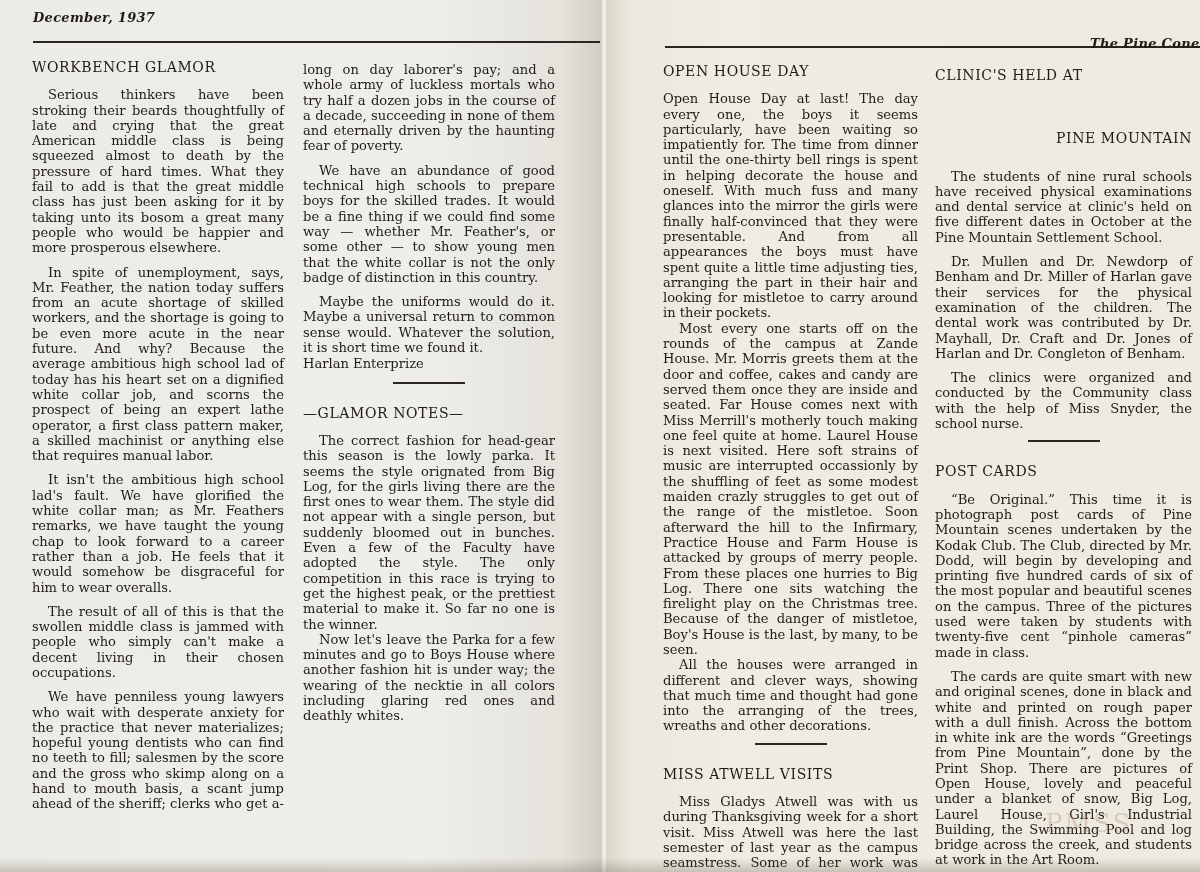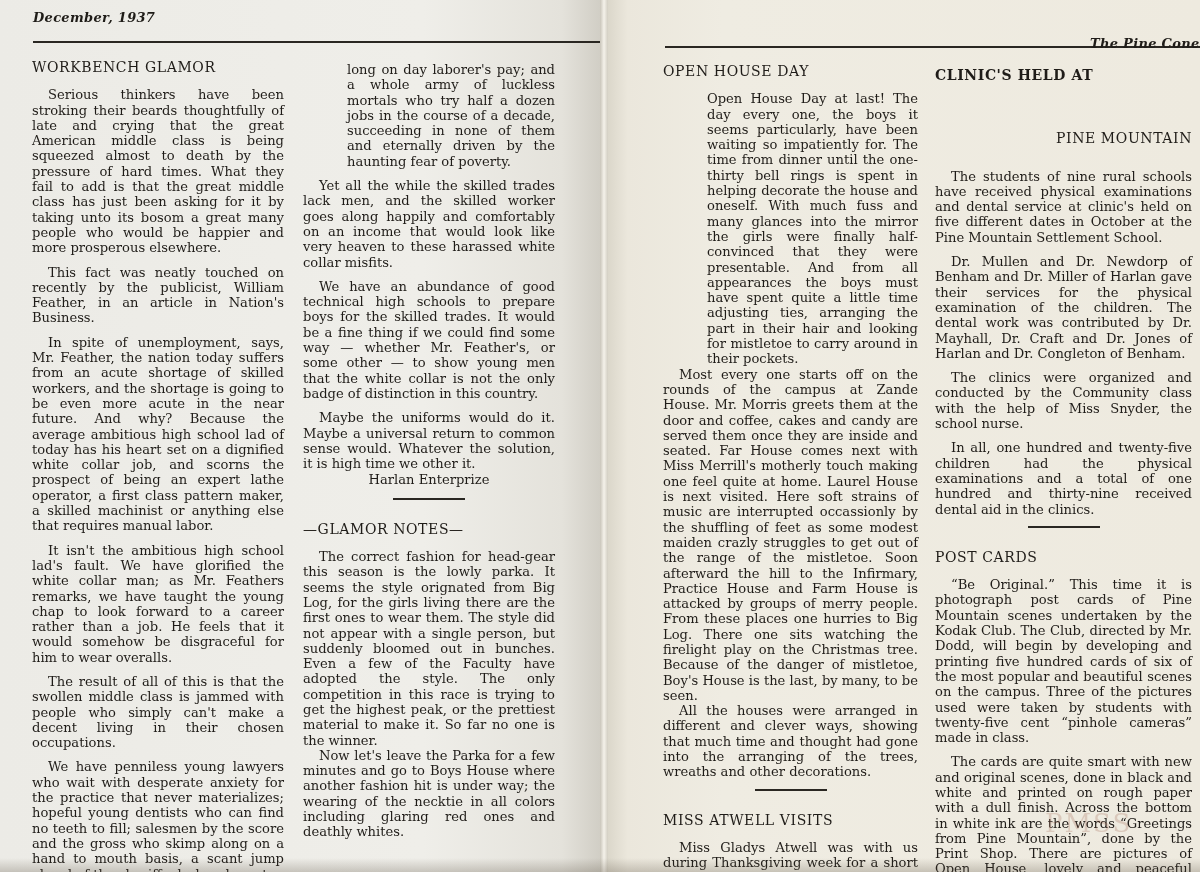--- a/index.html
+++ b/index.html
@@ -17,7 +17,7 @@
   .col { position: absolute; font-size: 13.1px; line-height: 15.3px; text-align: justify; hyphens: none; }
   .col p { text-indent: 16px; margin-bottom: 9px; }
   .col p.tight { margin-bottom: 0; }
-  .col p.noindent { text-indent: 0; margin-left: 44px; }
+  .col p.noindent { text-indent: 0; }
   .headline { text-align: left; font-size: 14px; letter-spacing: 0.6px; margin-bottom: 12px; }
   .headline.split-a { text-align: left; }
   .headline.split-b { text-align: right; margin-top: 4px; }

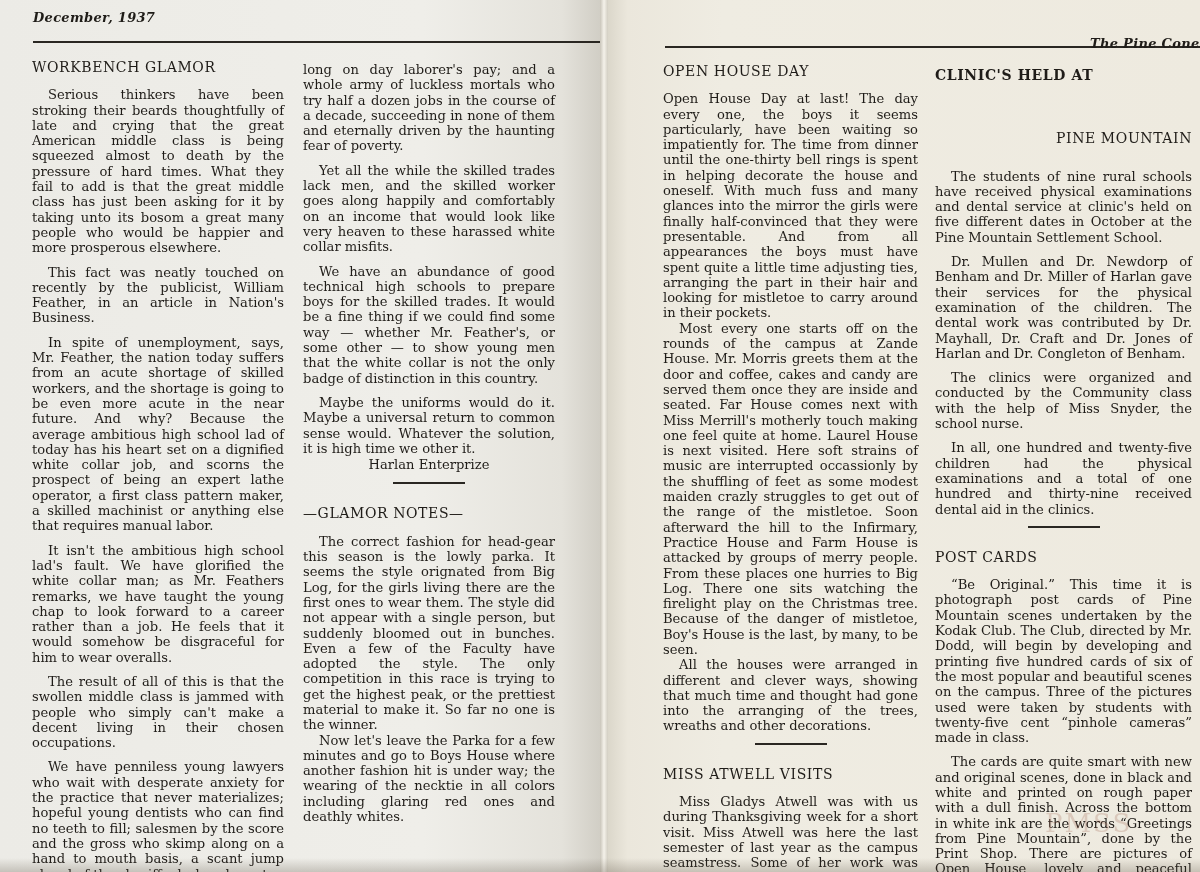--- a/index.html
+++ b/index.html
@@ -71,7 +71,7 @@
 </div>
 
 <div class="col" style="left:935px; top:68px; width:257px;">
-  <div class="headline split-a" style="margin-bottom:0;font-weight:bold;">CLINIC'S HELD AT</div>
+  <div class="headline split-a" style="margin-bottom:0;">CLINIC'S HELD AT</div>
   <div class="headline split-b" style="margin-bottom:22px;margin-top:48px;">PINE MOUNTAIN</div>
   <p>The students of nine rural schools have received physical examinations and dental service at clinic's held on five different dates in October at the Pine Mountain Settlement School.</p>
   <p>Dr. Mullen and Dr. Newdorp of Benham and Dr. Miller of Harlan gave their services for the physical examination of the children. The dental work was contributed by Dr. Mayhall, Dr. Craft and Dr. Jones of Harlan and Dr. Congleton of Benham.</p>

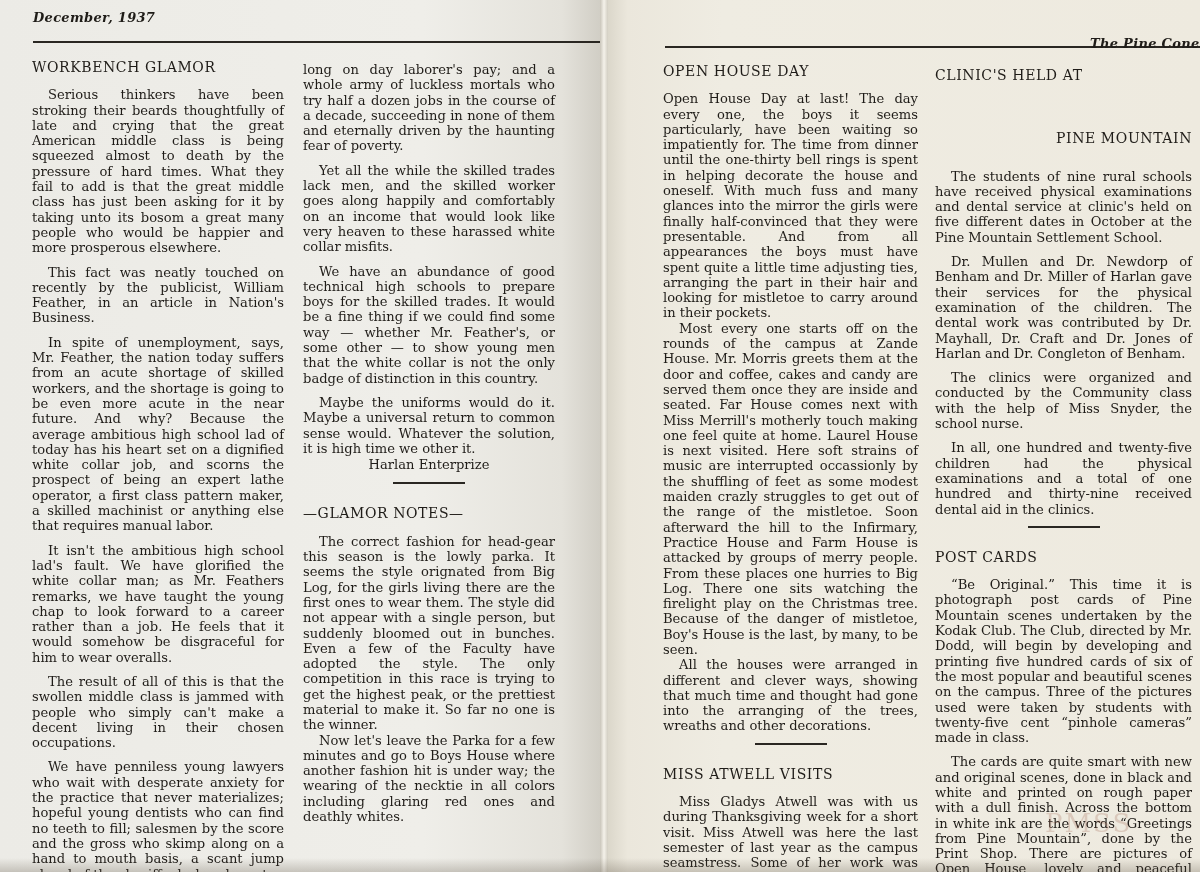--- a/index.html
+++ b/index.html
@@ -47,7 +47,6 @@
 
 <div class="col" style="left:303px; top:62px; width:252px;">
   <p class="noindent">long on day laborer's pay; and a whole army of luckless mortals who try half a dozen jobs in the course of a decade, succeeding in none of them and eternally driven by the haunting fear of poverty.</p>
-  <p>Yet all the while the skilled trades lack men, and the skilled worker goes along happily and comfortably on an income that would look like very heaven to these harassed white collar misfits.</p>
   <p>We have an abundance of good technical high schools to prepare boys for the skilled trades. It would be a fine thing if we could find some way — whether Mr. Feather's, or some other — to show young men that the white collar is not the only badge of distinction in this country.</p>
   <p>Maybe the uniforms would do it. Maybe a universal return to common sense would. Whatever the solution, it is high time we other it.</p>
   <div class="byline">Harlan Enterprize</div>

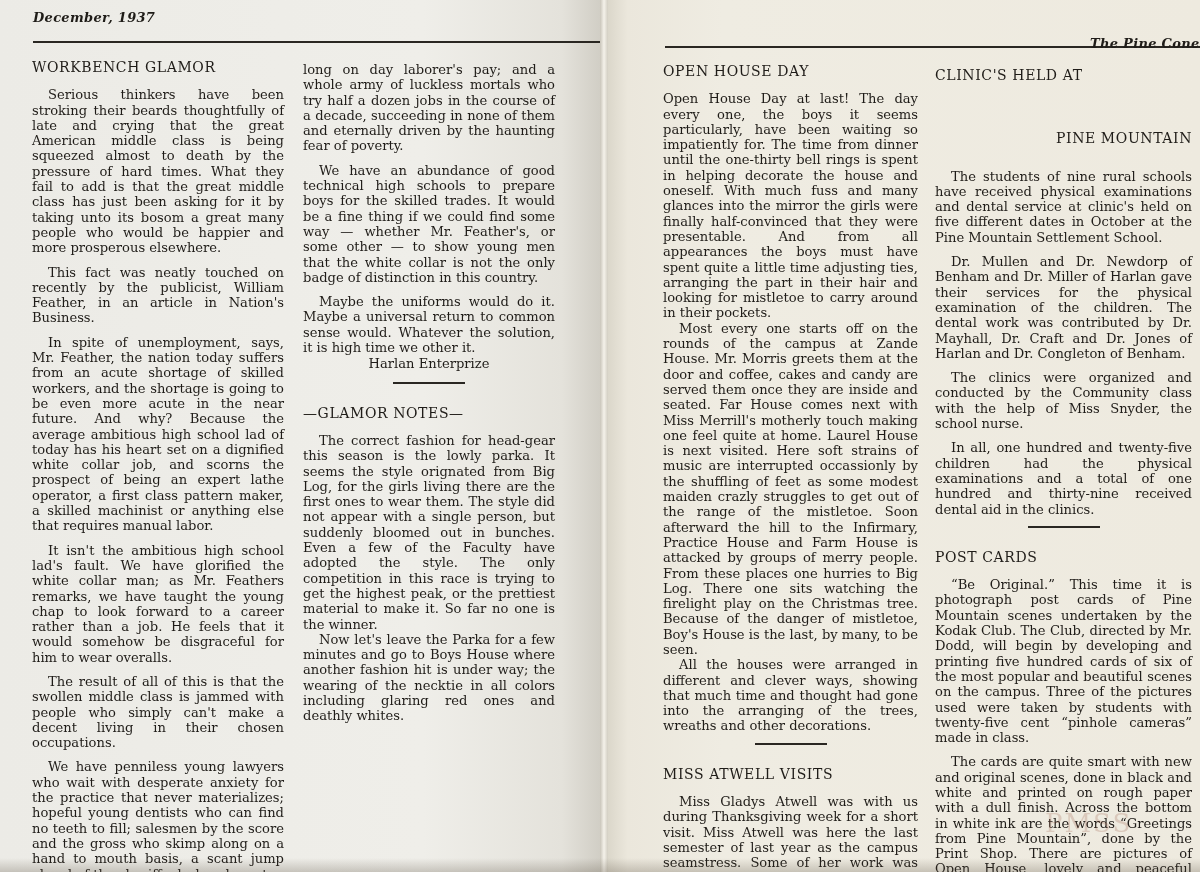--- a/index.html
+++ b/index.html
@@ -38,7 +38,6 @@
 <div class="col" style="left:32px; top:60px; width:252px;">
   <div class="headline">WORKBENCH GLAMOR</div>
   <p>Serious thinkers have been stroking their beards thoughtfully of late and crying that the great American middle class is being squeezed almost to death by the pressure of hard times. What they fail to add is that the great middle class has just been asking for it by taking unto its bosom a great many people who would be happier and more prosperous elsewhere.</p>
-  <p>This fact was neatly touched on recently by the publicist, William Feather, in an article in Nation's Business.</p>
   <p>In spite of unemployment, says, Mr. Feather, the nation today suffers from an acute shortage of skilled workers, and the shortage is going to be even more acute in the near future. And why? Because the average ambitious high school lad of today has his heart set on a dignified white collar job, and scorns the prospect of being an expert lathe operator, a first class pattern maker, a skilled machinist or anything else that requires manual labor.</p>
   <p>It isn't the ambitious high school lad's fault. We have glorified the white collar man; as Mr. Feathers remarks, we have taught the young chap to look forward to a career rather than a job. He feels that it would somehow be disgraceful for him to wear overalls.</p>
   <p>The result of all of this is that the swollen middle class is jammed with people who simply can't make a decent living in their chosen occupations.</p>

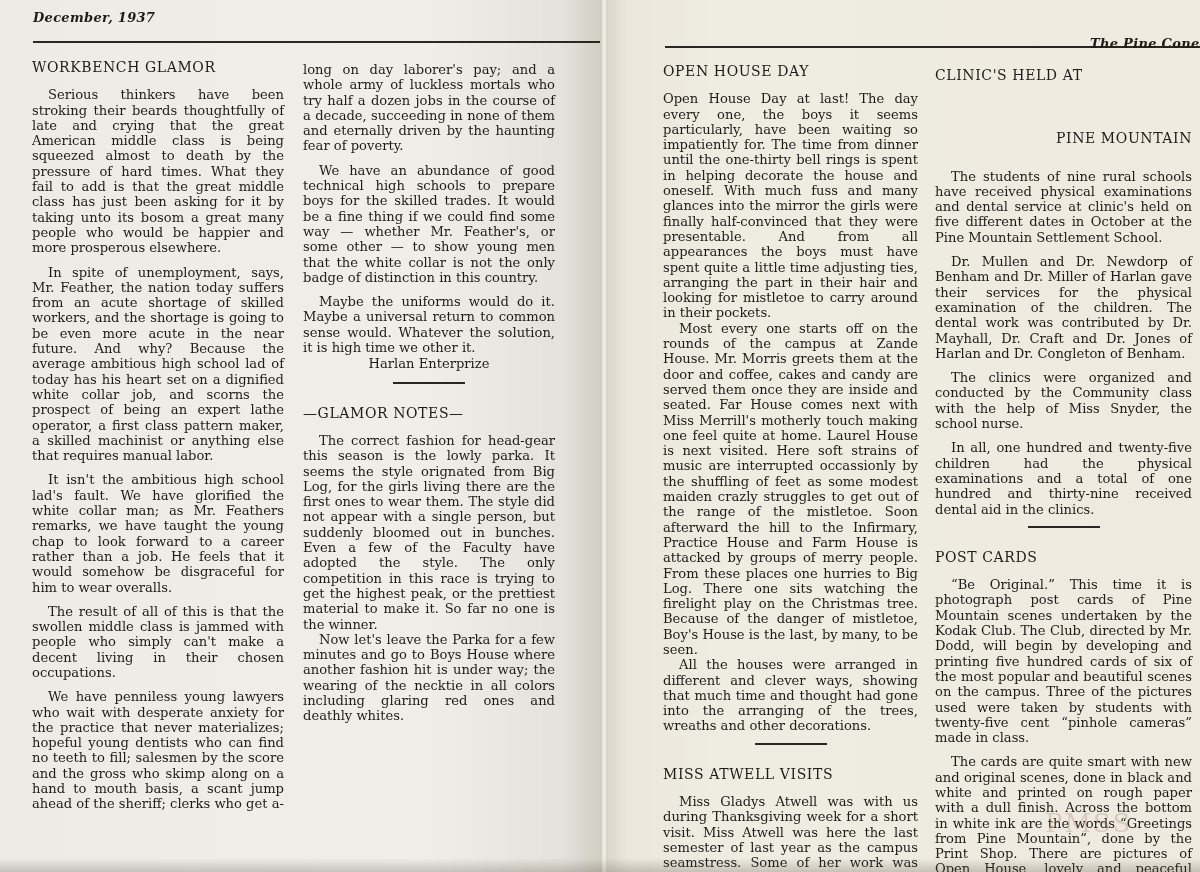--- a/index.html
+++ b/index.html
@@ -47,7 +47,7 @@
 <div class="col" style="left:303px; top:62px; width:252px;">
   <p class="noindent">long on day laborer's pay; and a whole army of luckless mortals who try half a dozen jobs in the course of a decade, succeeding in none of them and eternally driven by the haunting fear of poverty.</p>
   <p>We have an abundance of good technical high schools to prepare boys for the skilled trades. It would be a fine thing if we could find some way — whether Mr. Feather's, or some other — to show young men that the white collar is not the only badge of distinction in this country.</p>
-  <p>Maybe the uniforms would do it. Maybe a universal return to common sense would. Whatever the solution, it is high time we other it.</p>
+  <p>Maybe the uniforms would do it. Maybe a universal return to common sense would. Whatever the solution, it is short time we found it.</p>
   <div class="byline">Harlan Enterprize</div>
   <div class="sep"></div>
   <div class="headline">—GLAMOR NOTES—</div>

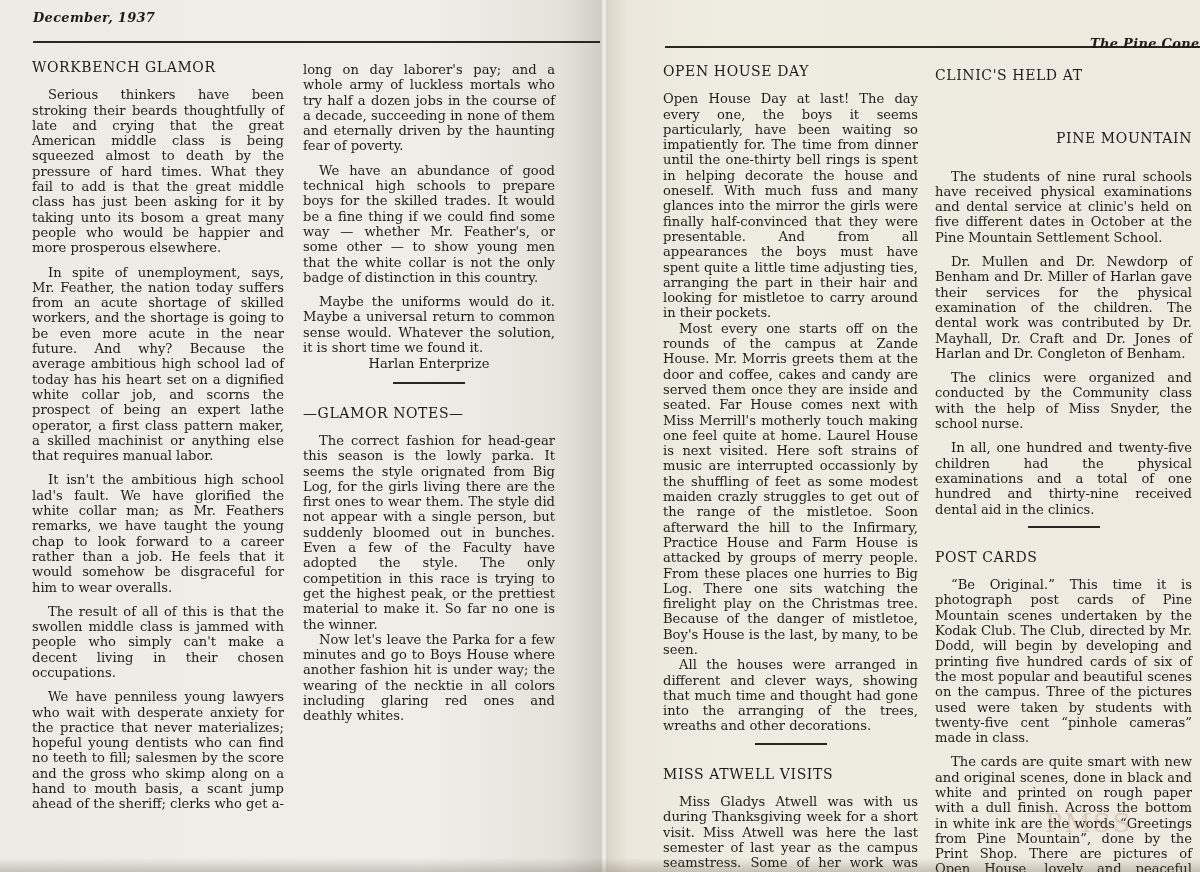--- a/index.html
+++ b/index.html
@@ -21,7 +21,7 @@
   .headline { text-align: left; font-size: 14px; letter-spacing: 0.6px; margin-bottom: 12px; }
   .headline.split-a { text-align: left; }
   .headline.split-b { text-align: right; margin-top: 4px; }
-  .byline { text-align: center; margin-top: -8px; margin-bottom: 10px; }
+  .byline { text-align: left; margin-top: -8px; margin-bottom: 10px; }
   .sep { width: 72px; height: 2px; background: #2a2722; margin: 8px auto 22px; }
   .watermark { position: absolute; left: 1045px; top: 808px; font-size: 26px; color: rgba(150,80,60,0.22); letter-spacing: 2px; font-family: "DejaVu Serif", serif; pointer-events: none; }
 </style>

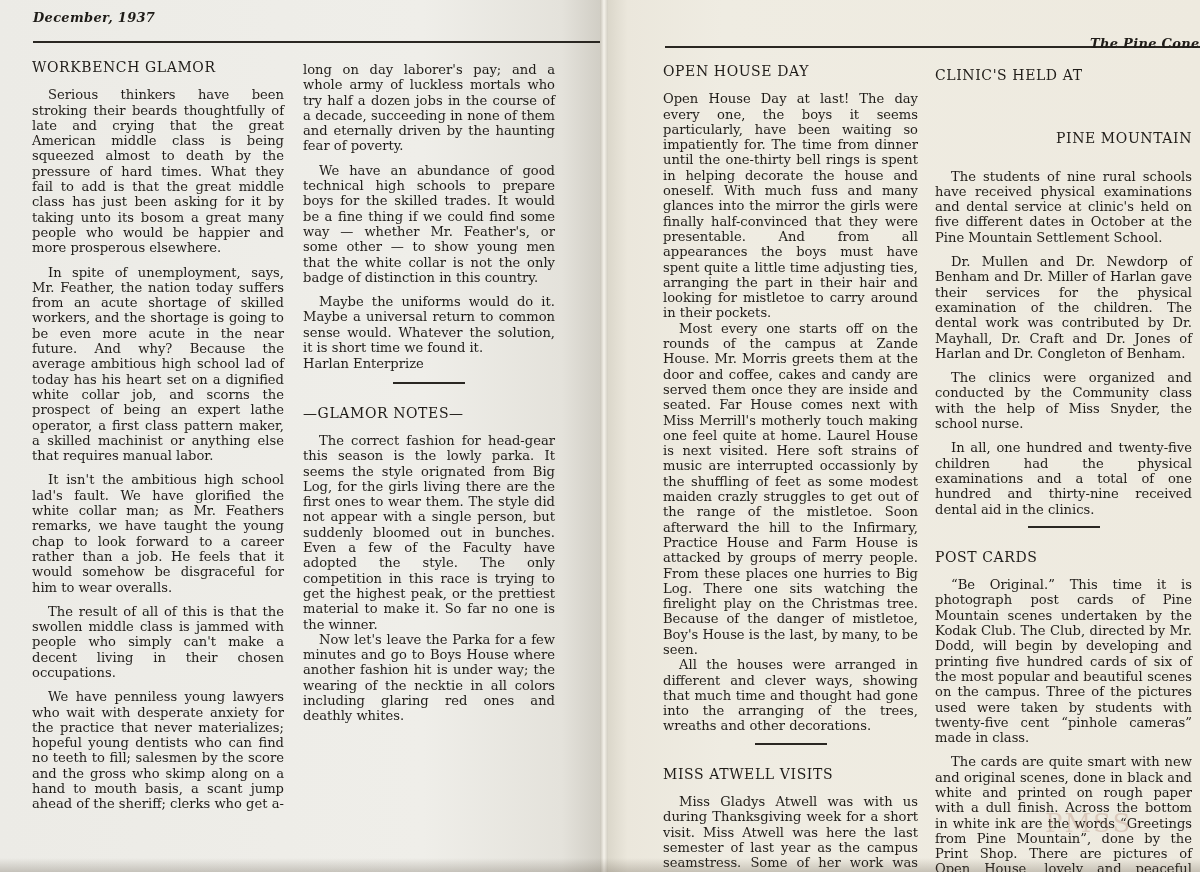--- a/index.html
+++ b/index.html
@@ -74,7 +74,6 @@
   <p>The students of nine rural schools have received physical examinations and dental service at clinic's held on five different dates in October at the Pine Mountain Settlement School.</p>
   <p>Dr. Mullen and Dr. Newdorp of Benham and Dr. Miller of Harlan gave their services for the physical examination of the children. The dental work was contributed by Dr. Mayhall, Dr. Craft and Dr. Jones of Harlan and Dr. Congleton of Benham.</p>
   <p>The clinics were organized and conducted by the Community class with the help of Miss Snyder, the school nurse.</p>
-  <p>In all, one hundred and twenty-five children had the physical examinations and a total of one hundred and thirty-nine received dental aid in the clinics.</p>
   <div class="sep"></div>
   <div class="headline">POST CARDS</div>
   <p>“Be Original.” This time it is photograph post cards of Pine Mountain scenes undertaken by the Kodak Club. The Club, directed by Mr. Dodd, will begin by developing and printing five hundred cards of six of the most popular and beautiful scenes on the campus. Three of the pictures used were taken by students with twenty-five cent “pinhole cameras” made in class.</p>

